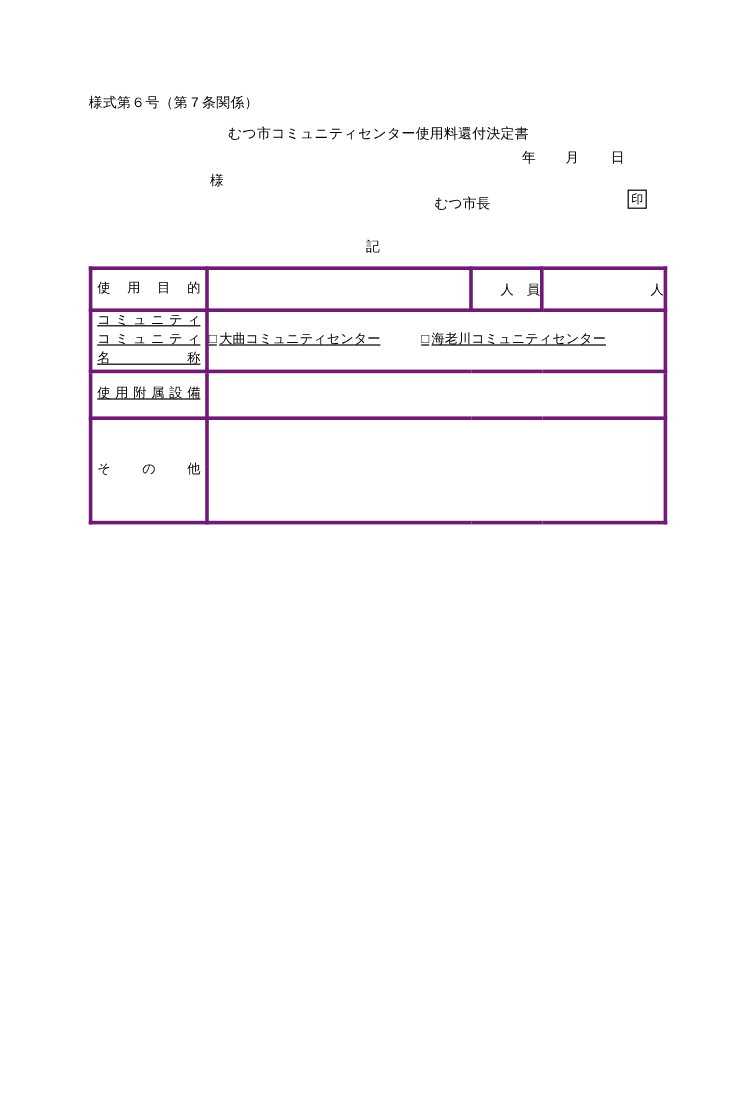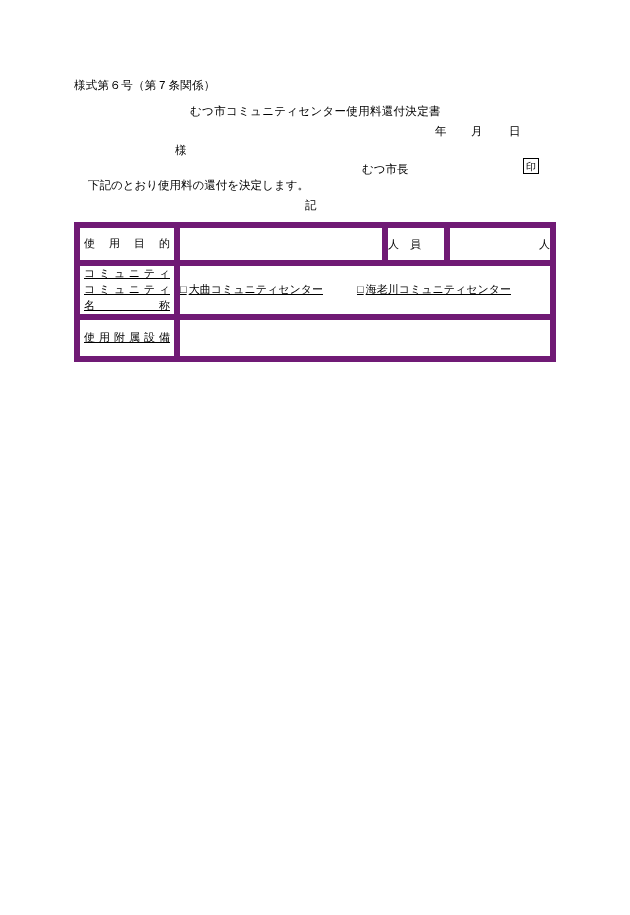--- a/index.html
+++ b/index.html
@@ -173,7 +173,6 @@
 
   <div class="seal">印</div>
 
-  <div class="statement">下記のとおり使用料の還付を決定します。</div>
 
   <div class="ki">記</div>
 

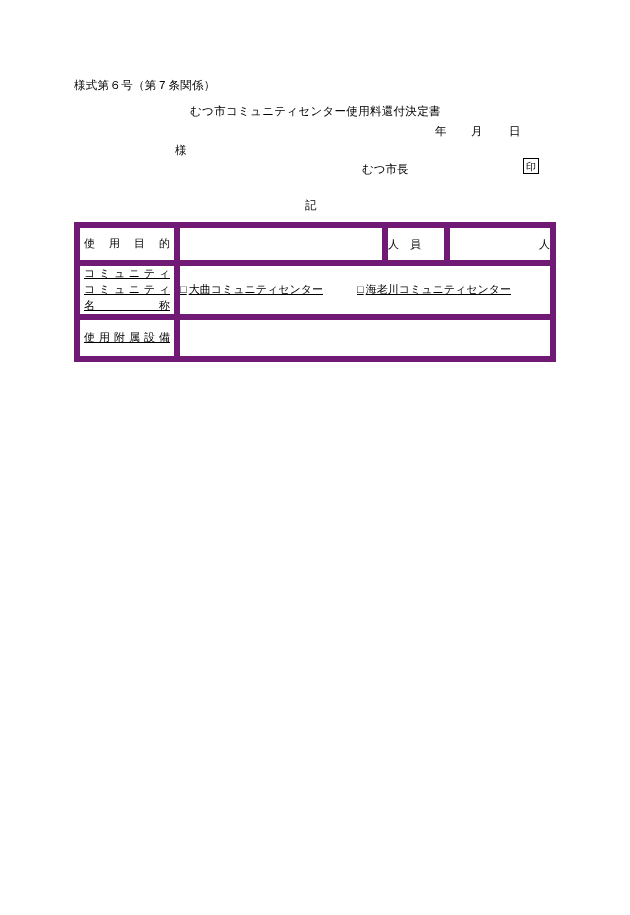--- a/index.html
+++ b/index.html
@@ -97,7 +97,7 @@
     table-layout: fixed;
   }
   table.form td {
-    border: 6px solid #701a75;
+    border: 3px solid #701a75;
     font-size: 11px;
     padding: 0;
     vertical-align: middle;

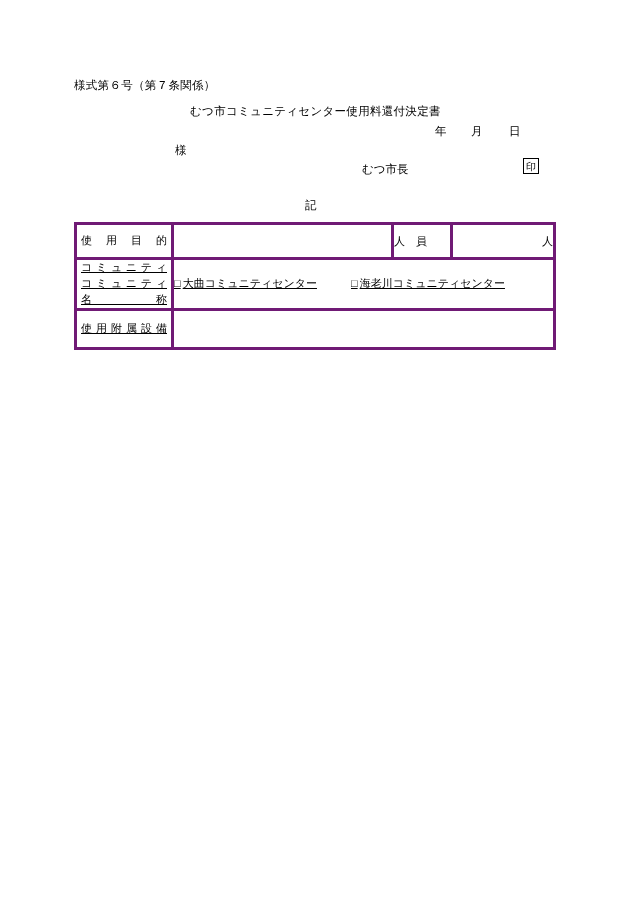--- a/index.html
+++ b/index.html
@@ -128,7 +128,7 @@
   .row-other td { height: 84px; }
   td.people-label {
     width: 56px;
-    text-align: left;
+    text-align: right;
   }
   td.people-val {
     width: 100px;

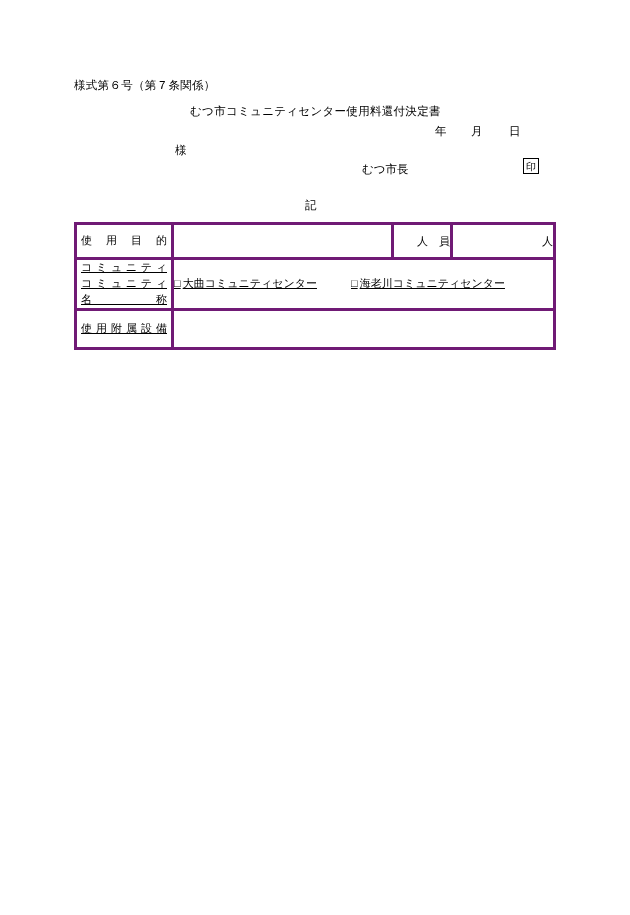--- a/index.html
+++ b/index.html
@@ -210,6 +210,12 @@
     </tr>
 
 
+    <tr class="row-other">
+      <td class="label other-label">
+        <span class="spread">そ　　の　　他</span>
+      </td>
+      <td class="val" colspan="3"></td>
+    </tr>
   </tbody>
     </table>
 

